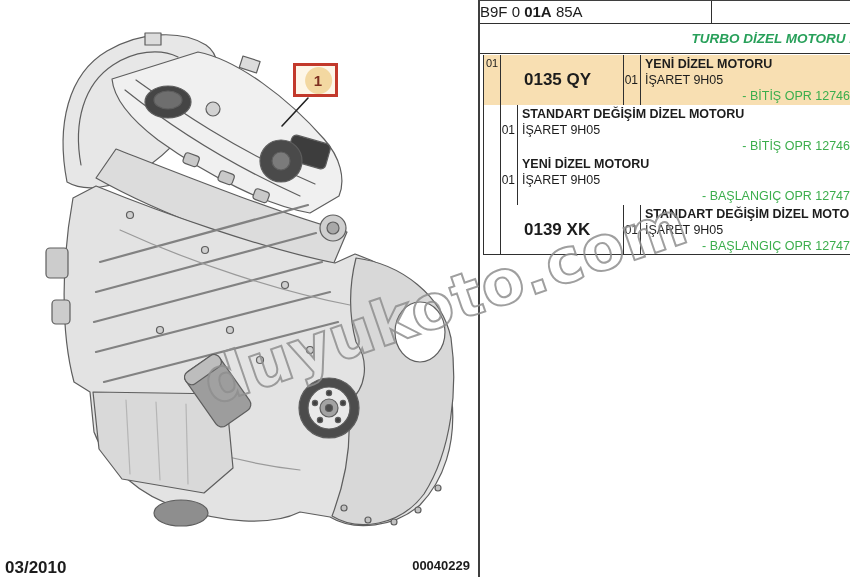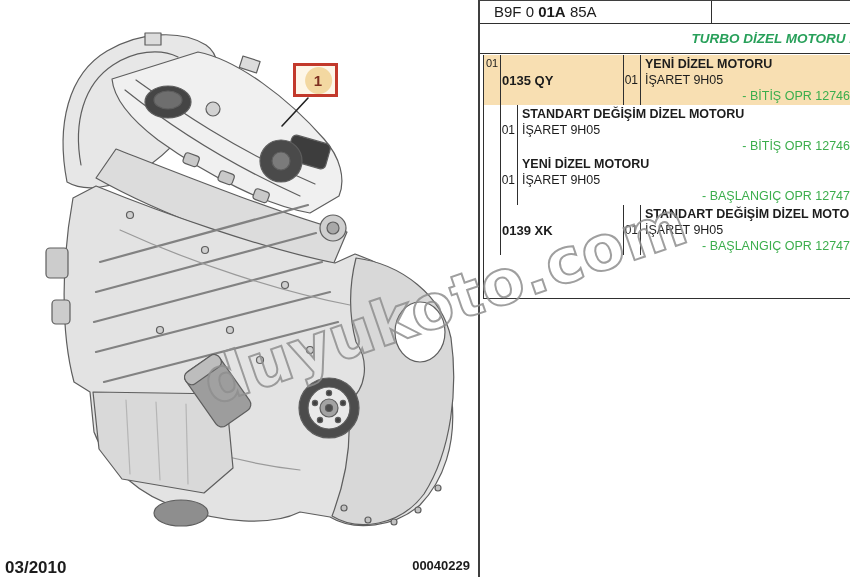--- a/index.html
+++ b/index.html
@@ -28,7 +28,7 @@
   .code-row{
     position:absolute;left:0;top:0;width:100%;height:23px;box-sizing:border-box;
     border-bottom:1px solid var(--line-dark);
-    font-size:15px;line-height:22px;padding-left:14px;white-space:nowrap;
+    font-size:15px;line-height:22px;padding-left:0;white-space:nowrap;
   }
   .code-row b{font-weight:bold;}
   .code-divider{position:absolute;left:231px;top:0;height:22px;width:0;border-left:1px solid var(--line-dark);}

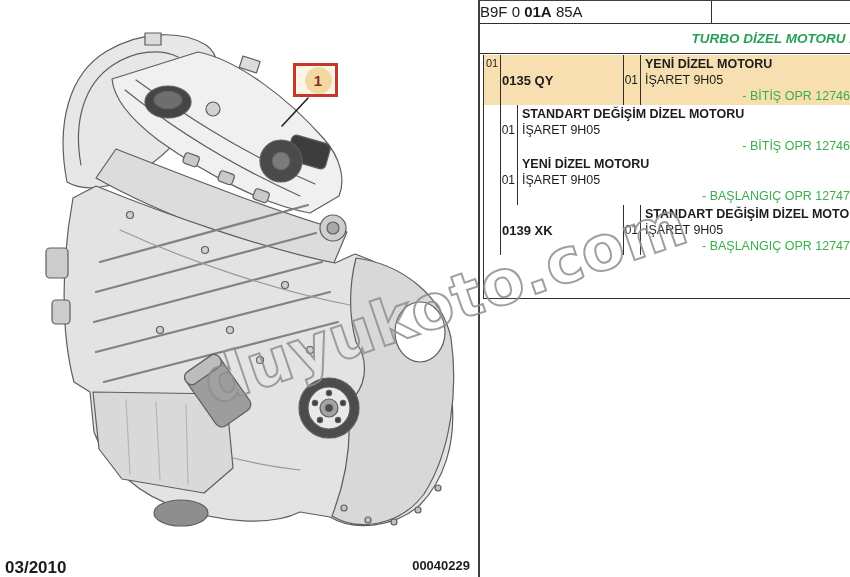--- a/index.html
+++ b/index.html
@@ -38,7 +38,7 @@
     font-style:italic;font-weight:bold;font-size:13.5px;color:var(--section-green);
   }
   .parts-table{
-    position:absolute;top:54px;left:3px;right:0;height:244px;box-sizing:border-box;
+    position:absolute;top:54px;left:3px;right:0;height:200px;box-sizing:border-box;
     border-left:1px solid var(--line-dark);border-bottom:1px solid var(--line-dark);
   }
   .trow{display:flex;height:50px;}

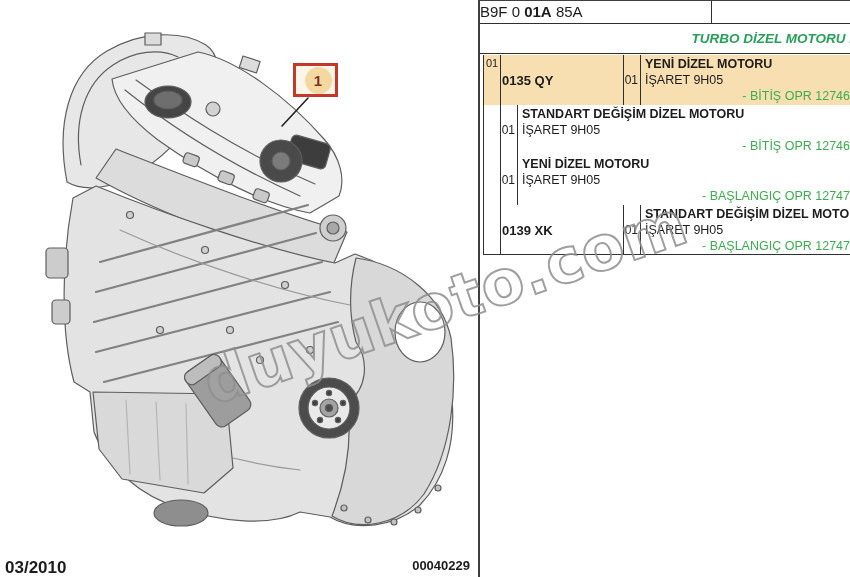--- a/index.html
+++ b/index.html
@@ -46,7 +46,7 @@
   .c-ref{width:16px;box-sizing:border-box;font-size:11px;padding:2px 0 0 2px;}
   .c-part{
     width:123px;box-sizing:border-box;border-left:1px solid var(--line-dark);
-    display:flex;align-items:center;padding-left:1px;font-weight:bold;font-size:13px;
+    display:flex;align-items:center;padding-left:23px;font-weight:bold;font-size:17px;
   }
   .c-qty{
     width:17px;box-sizing:border-box;border-left:1px solid var(--line-dark);

